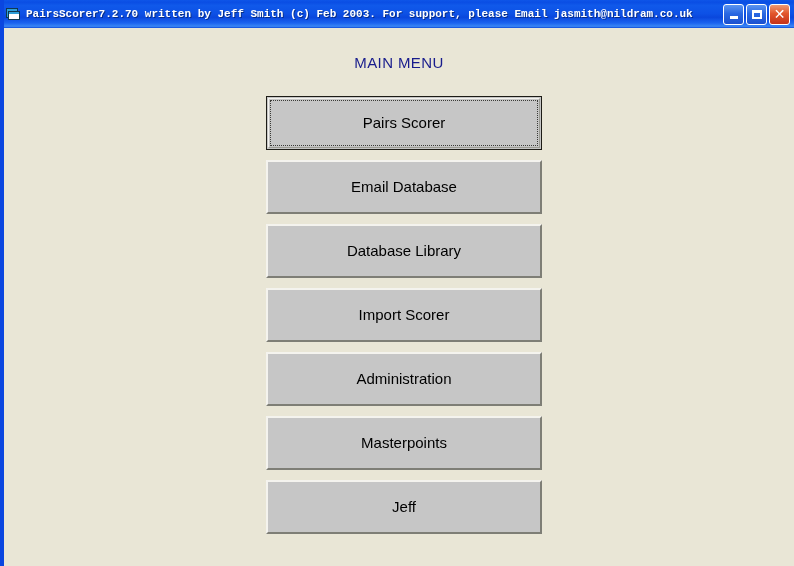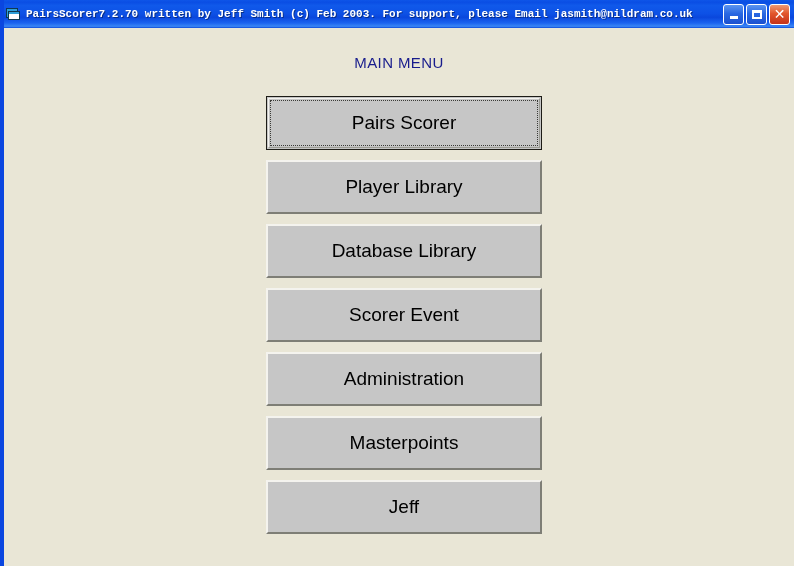--- a/index.html
+++ b/index.html
@@ -175,7 +175,7 @@
     background: #c6c6c6;
     color: #000000;
     font-family: "Liberation Sans", sans-serif;
-    font-size: 19px;
+    font-size: 15px;
     text-align: center;
     line-height: 50px;
     padding: 0;

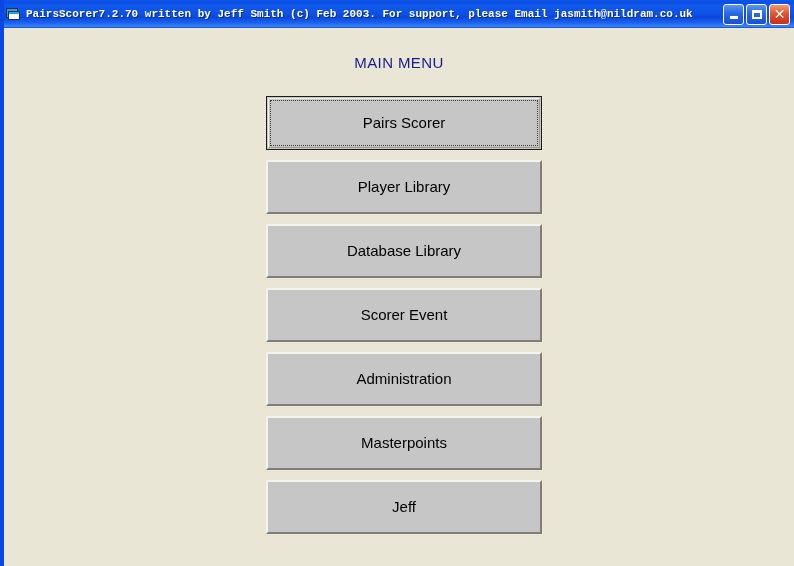--- a/index.html
+++ b/index.html
@@ -257,7 +257,7 @@
       </button>
 
       <button class="menu-btn">
-        <span class="label">Player Library</span>
+        <span class="label">Email Database</span>
       </button>
 
       <button class="menu-btn">

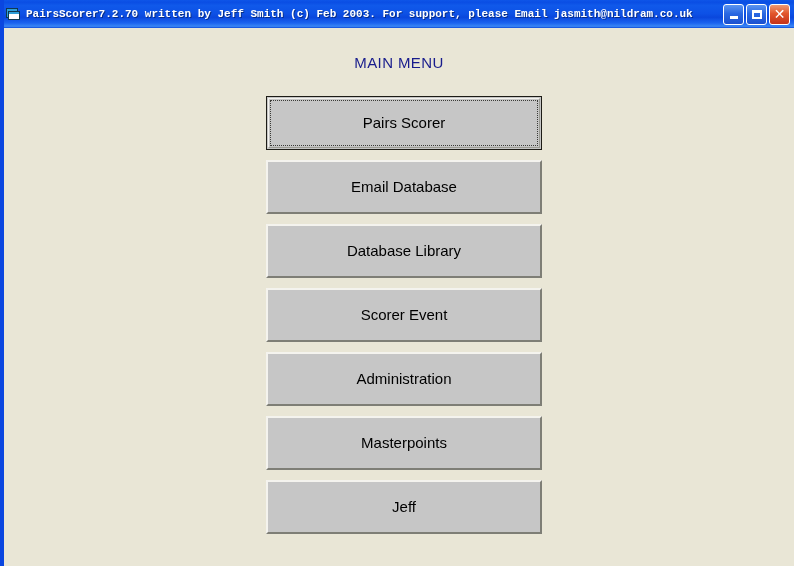--- a/index.html
+++ b/index.html
@@ -265,7 +265,7 @@
       </button>
 
       <button class="menu-btn">
-        <span class="label">Scorer Event</span>
+        <span class="label">Import Scorer</span>
       </button>
 
       <button class="menu-btn">

